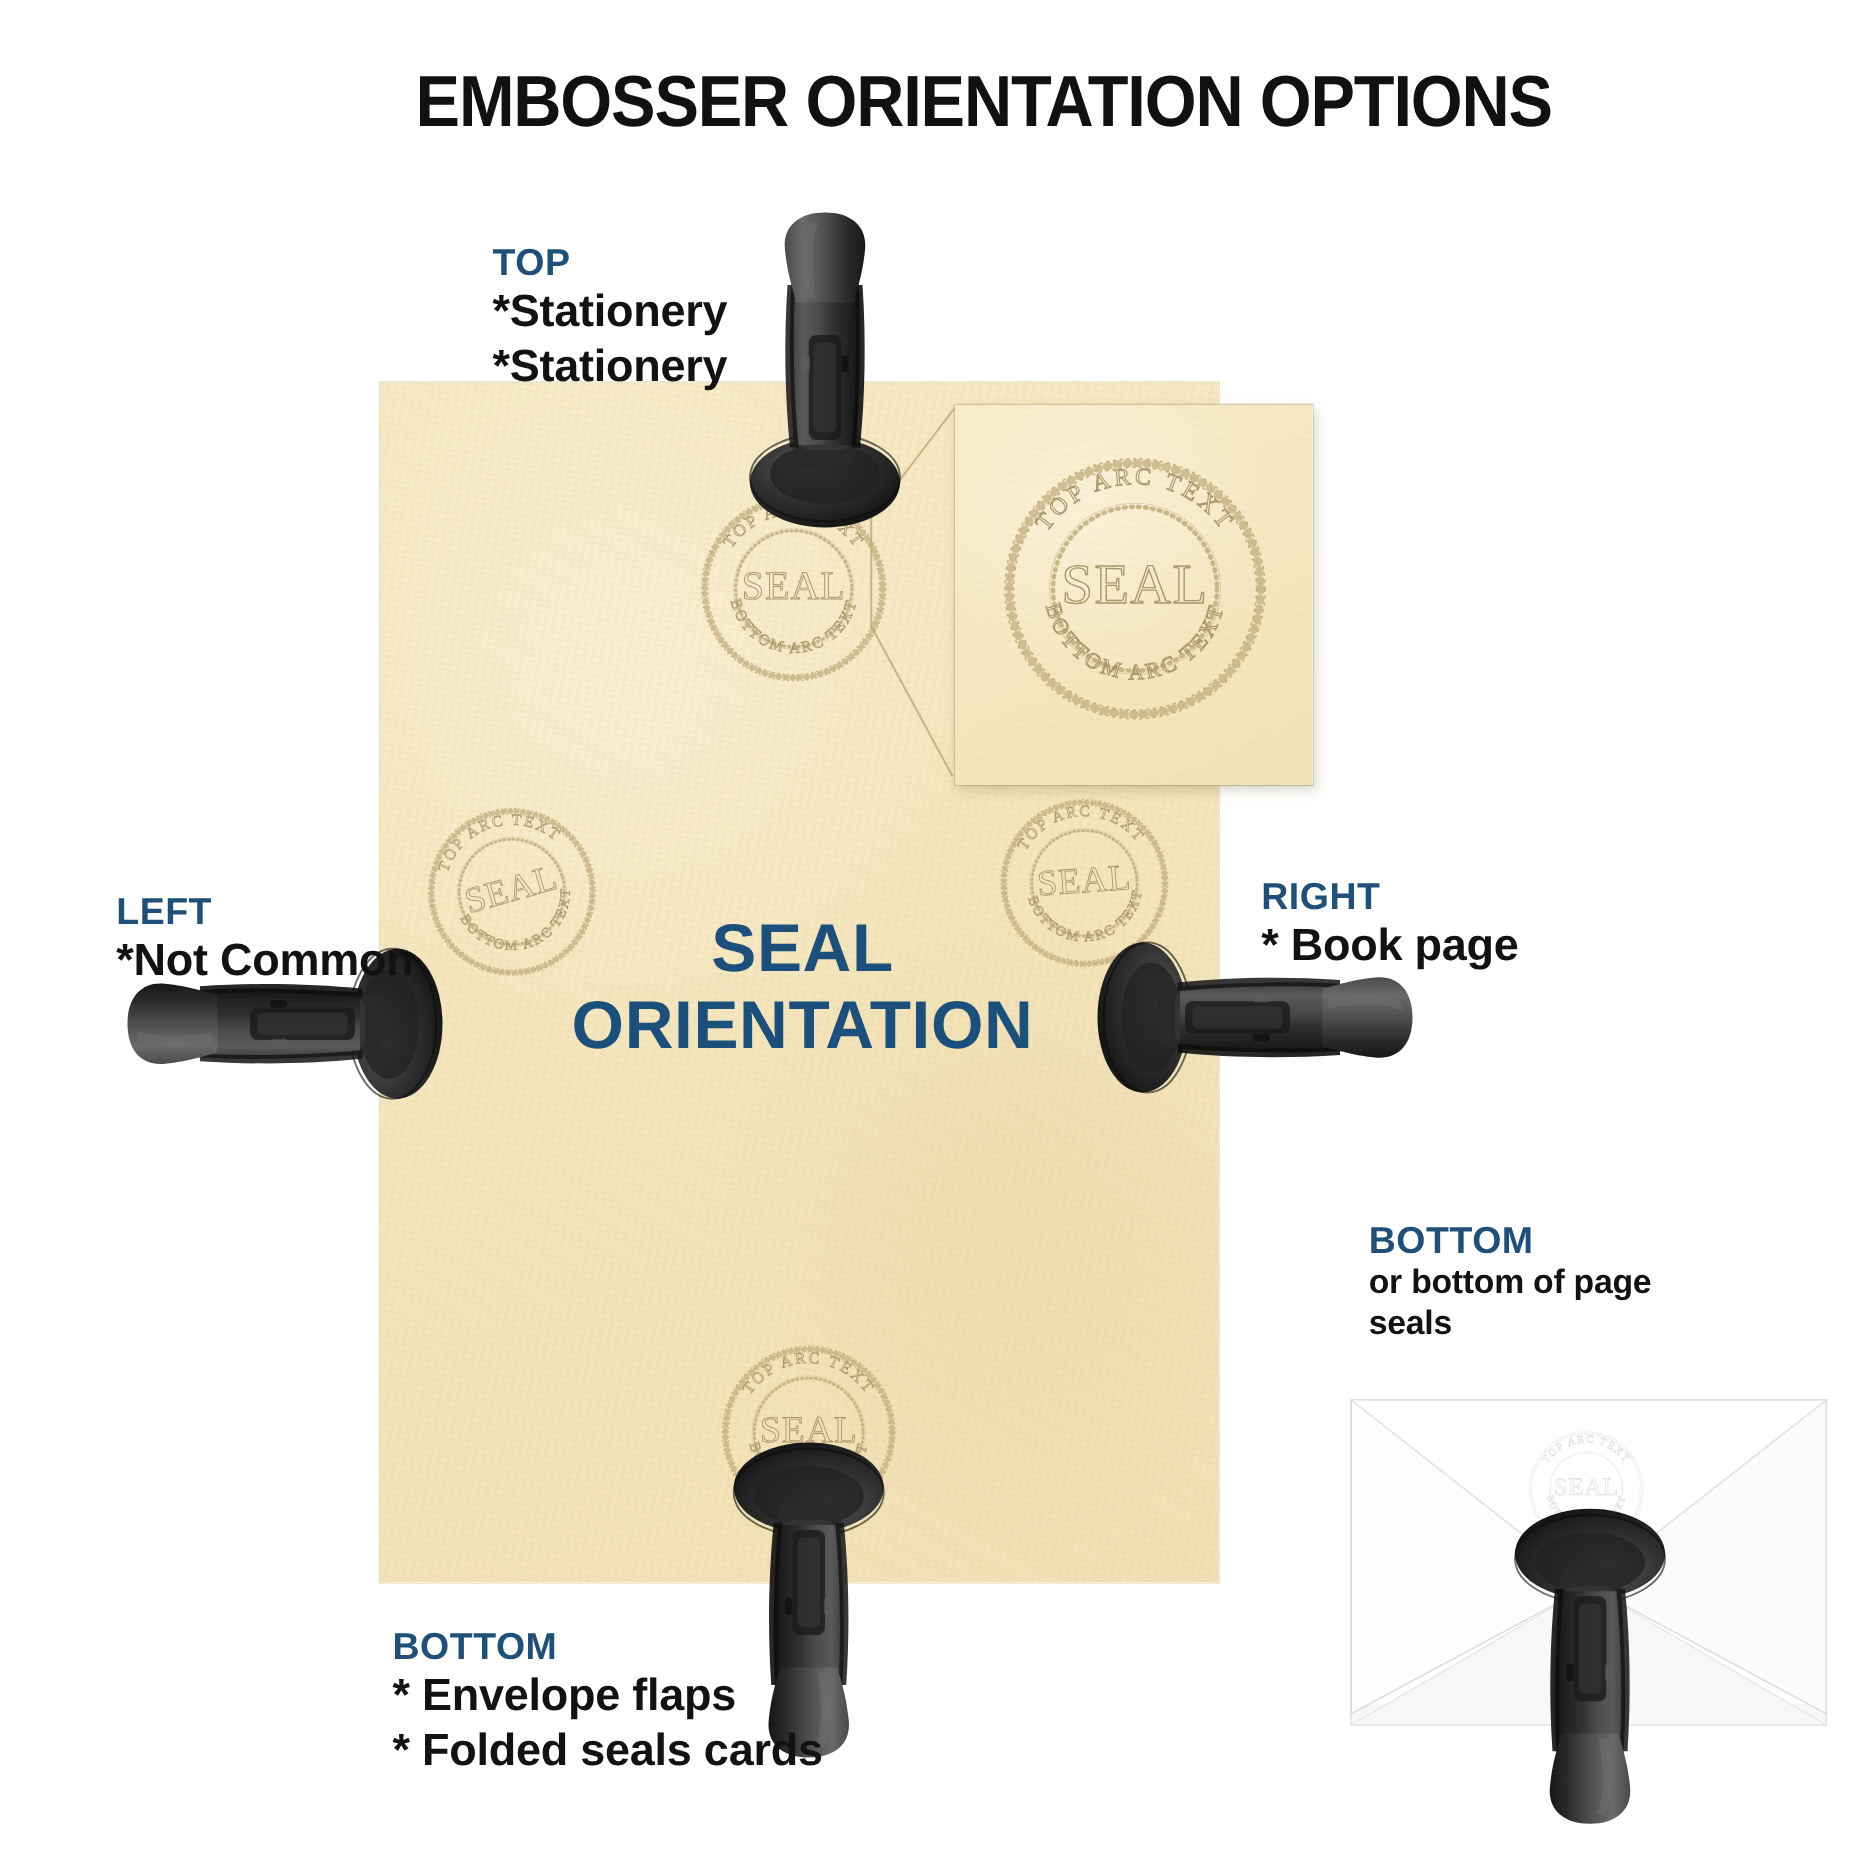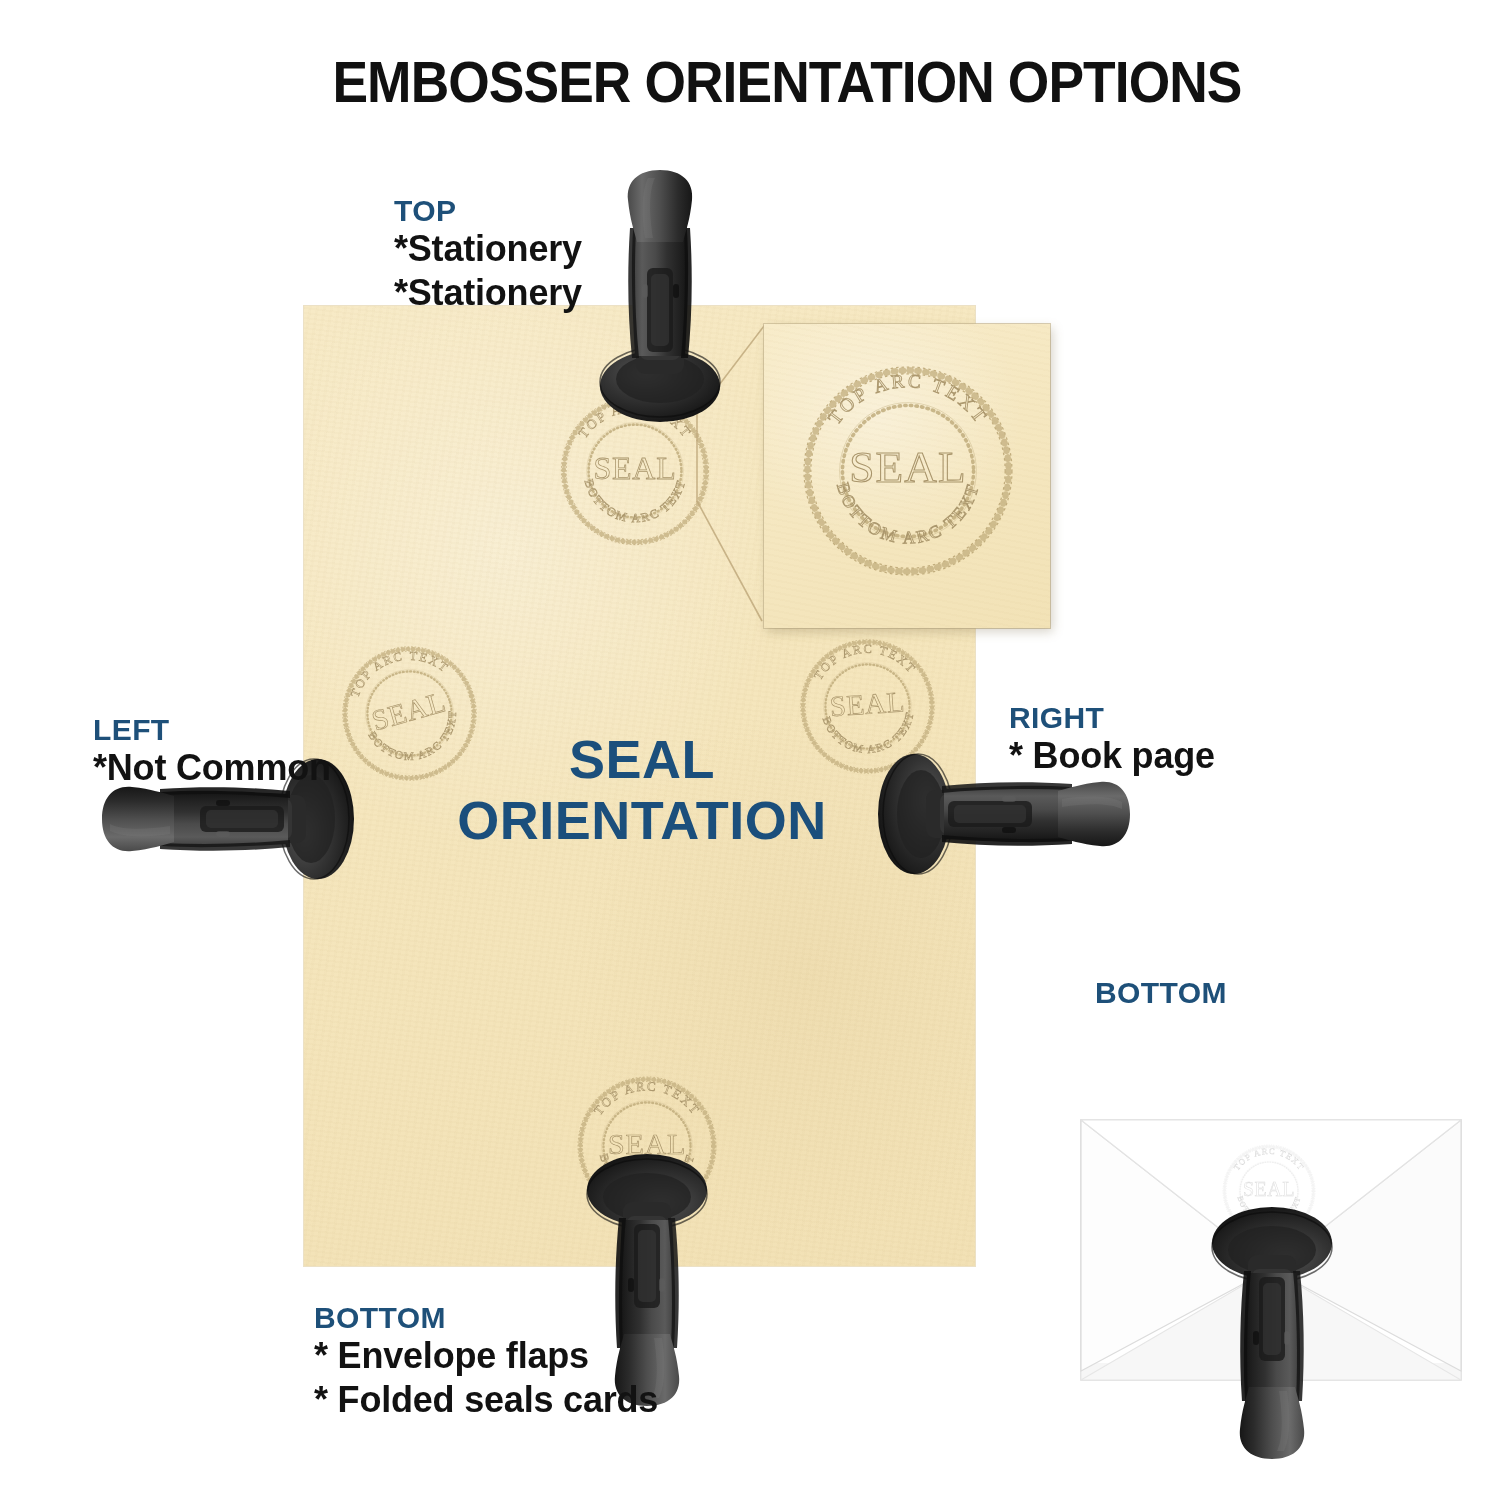--- a/index.html
+++ b/index.html
@@ -305,6 +305,7 @@
 
   <div class="lbl" id="label-bottom-right">
     <div class="head">BOTTOM</div>
+    <div class="sub">or bottom of page seals</div>
   </div>
 
 </div>

